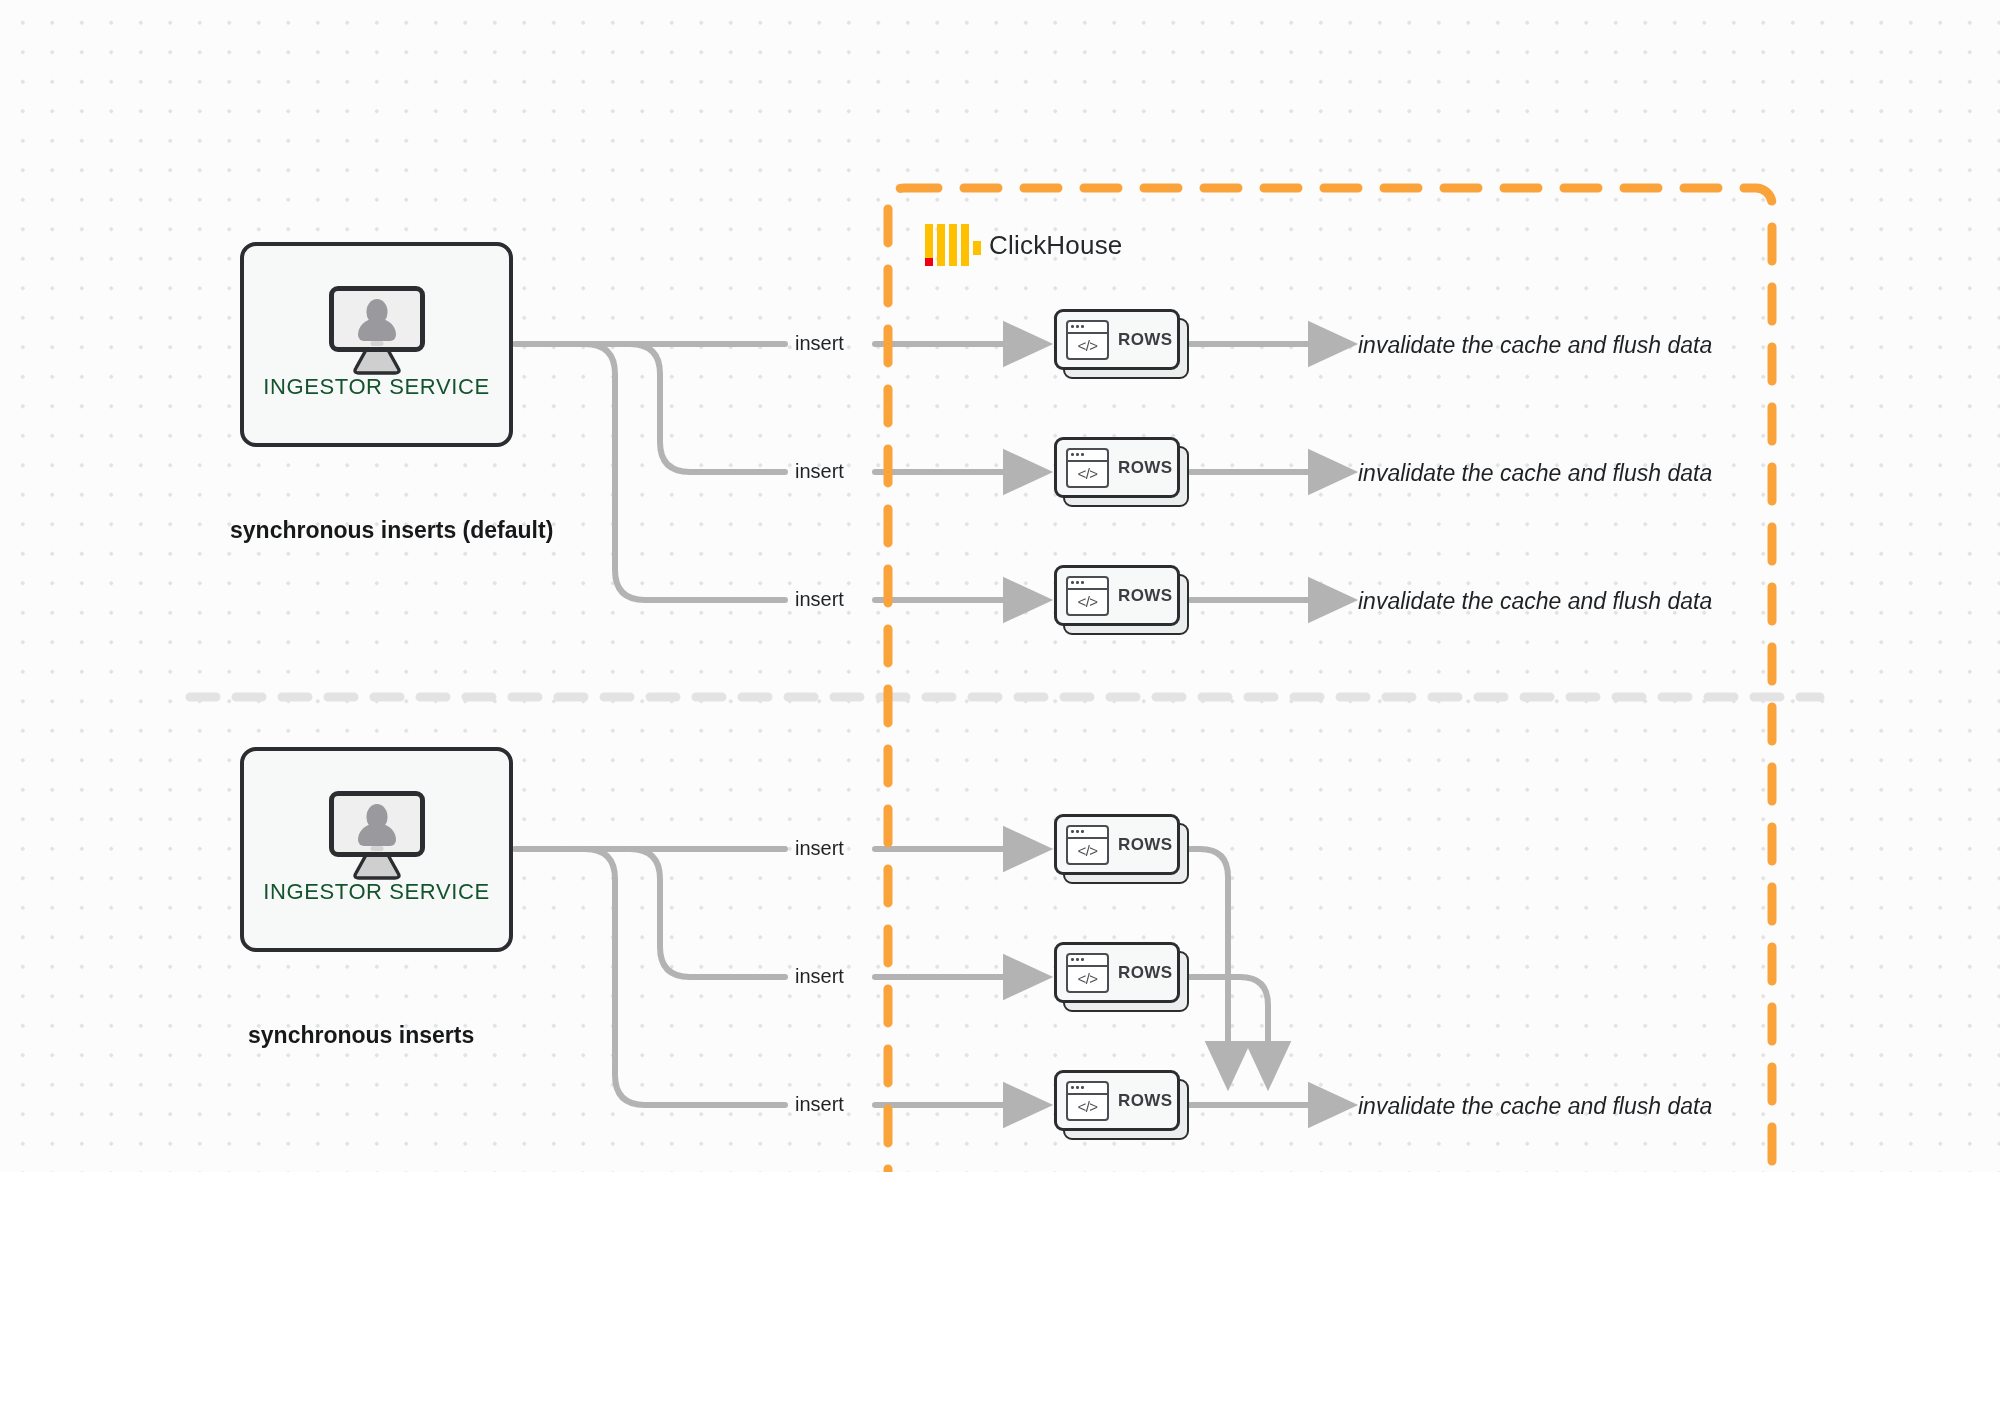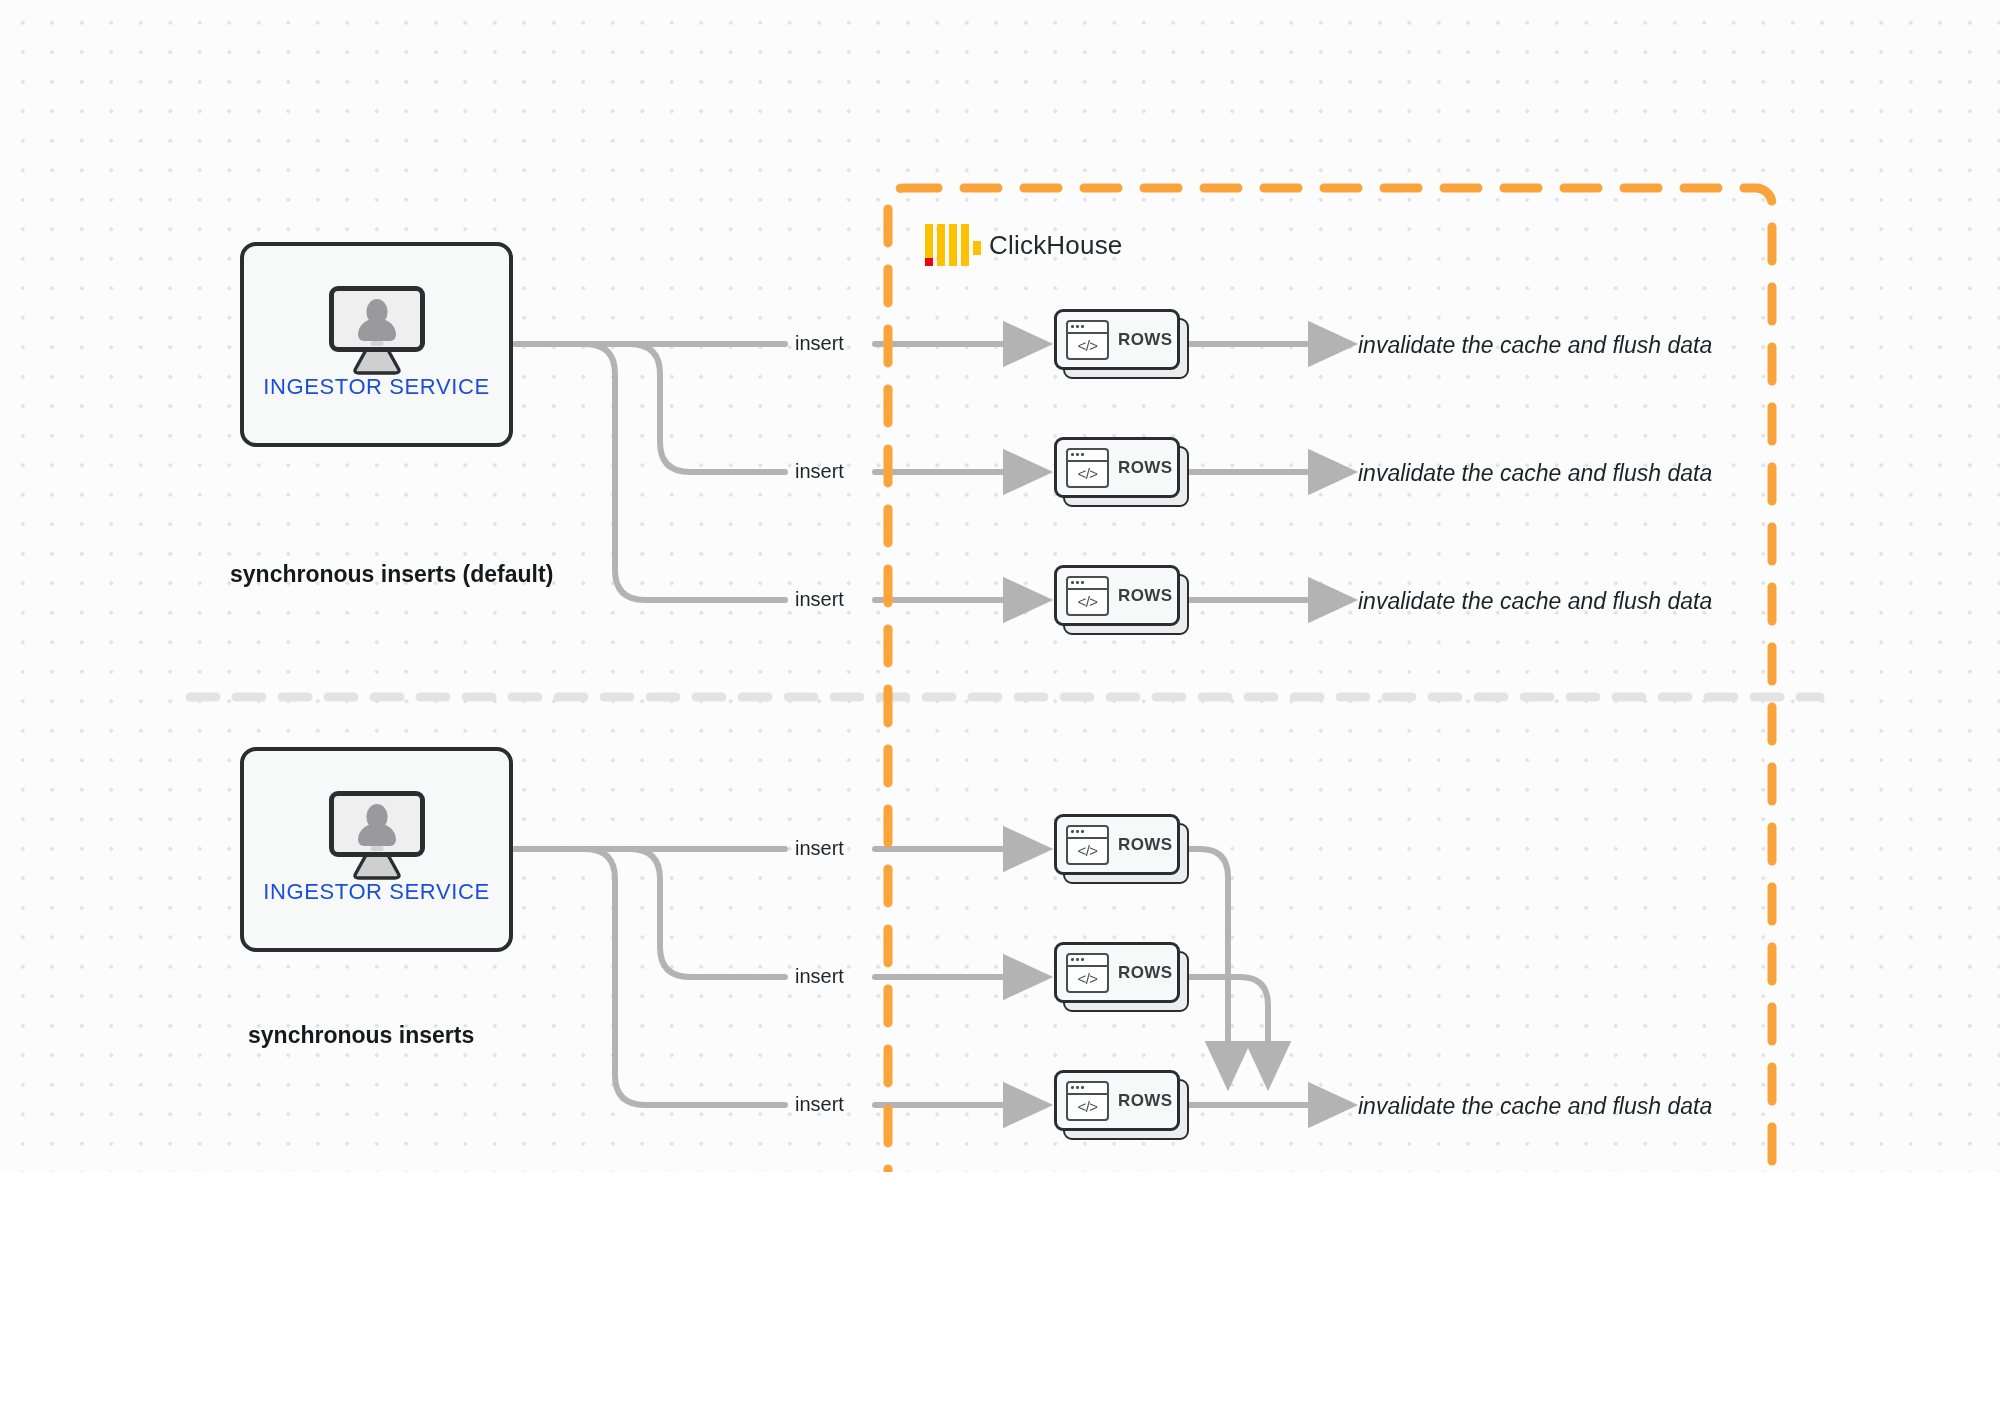--- a/index.html
+++ b/index.html
@@ -140,7 +140,7 @@
   }
   .ingestor-label {
     font-size: 22px;
-    color: #1d4ed8;
+    color: #14532d;
     letter-spacing: .6px;
     white-space: nowrap;
   }

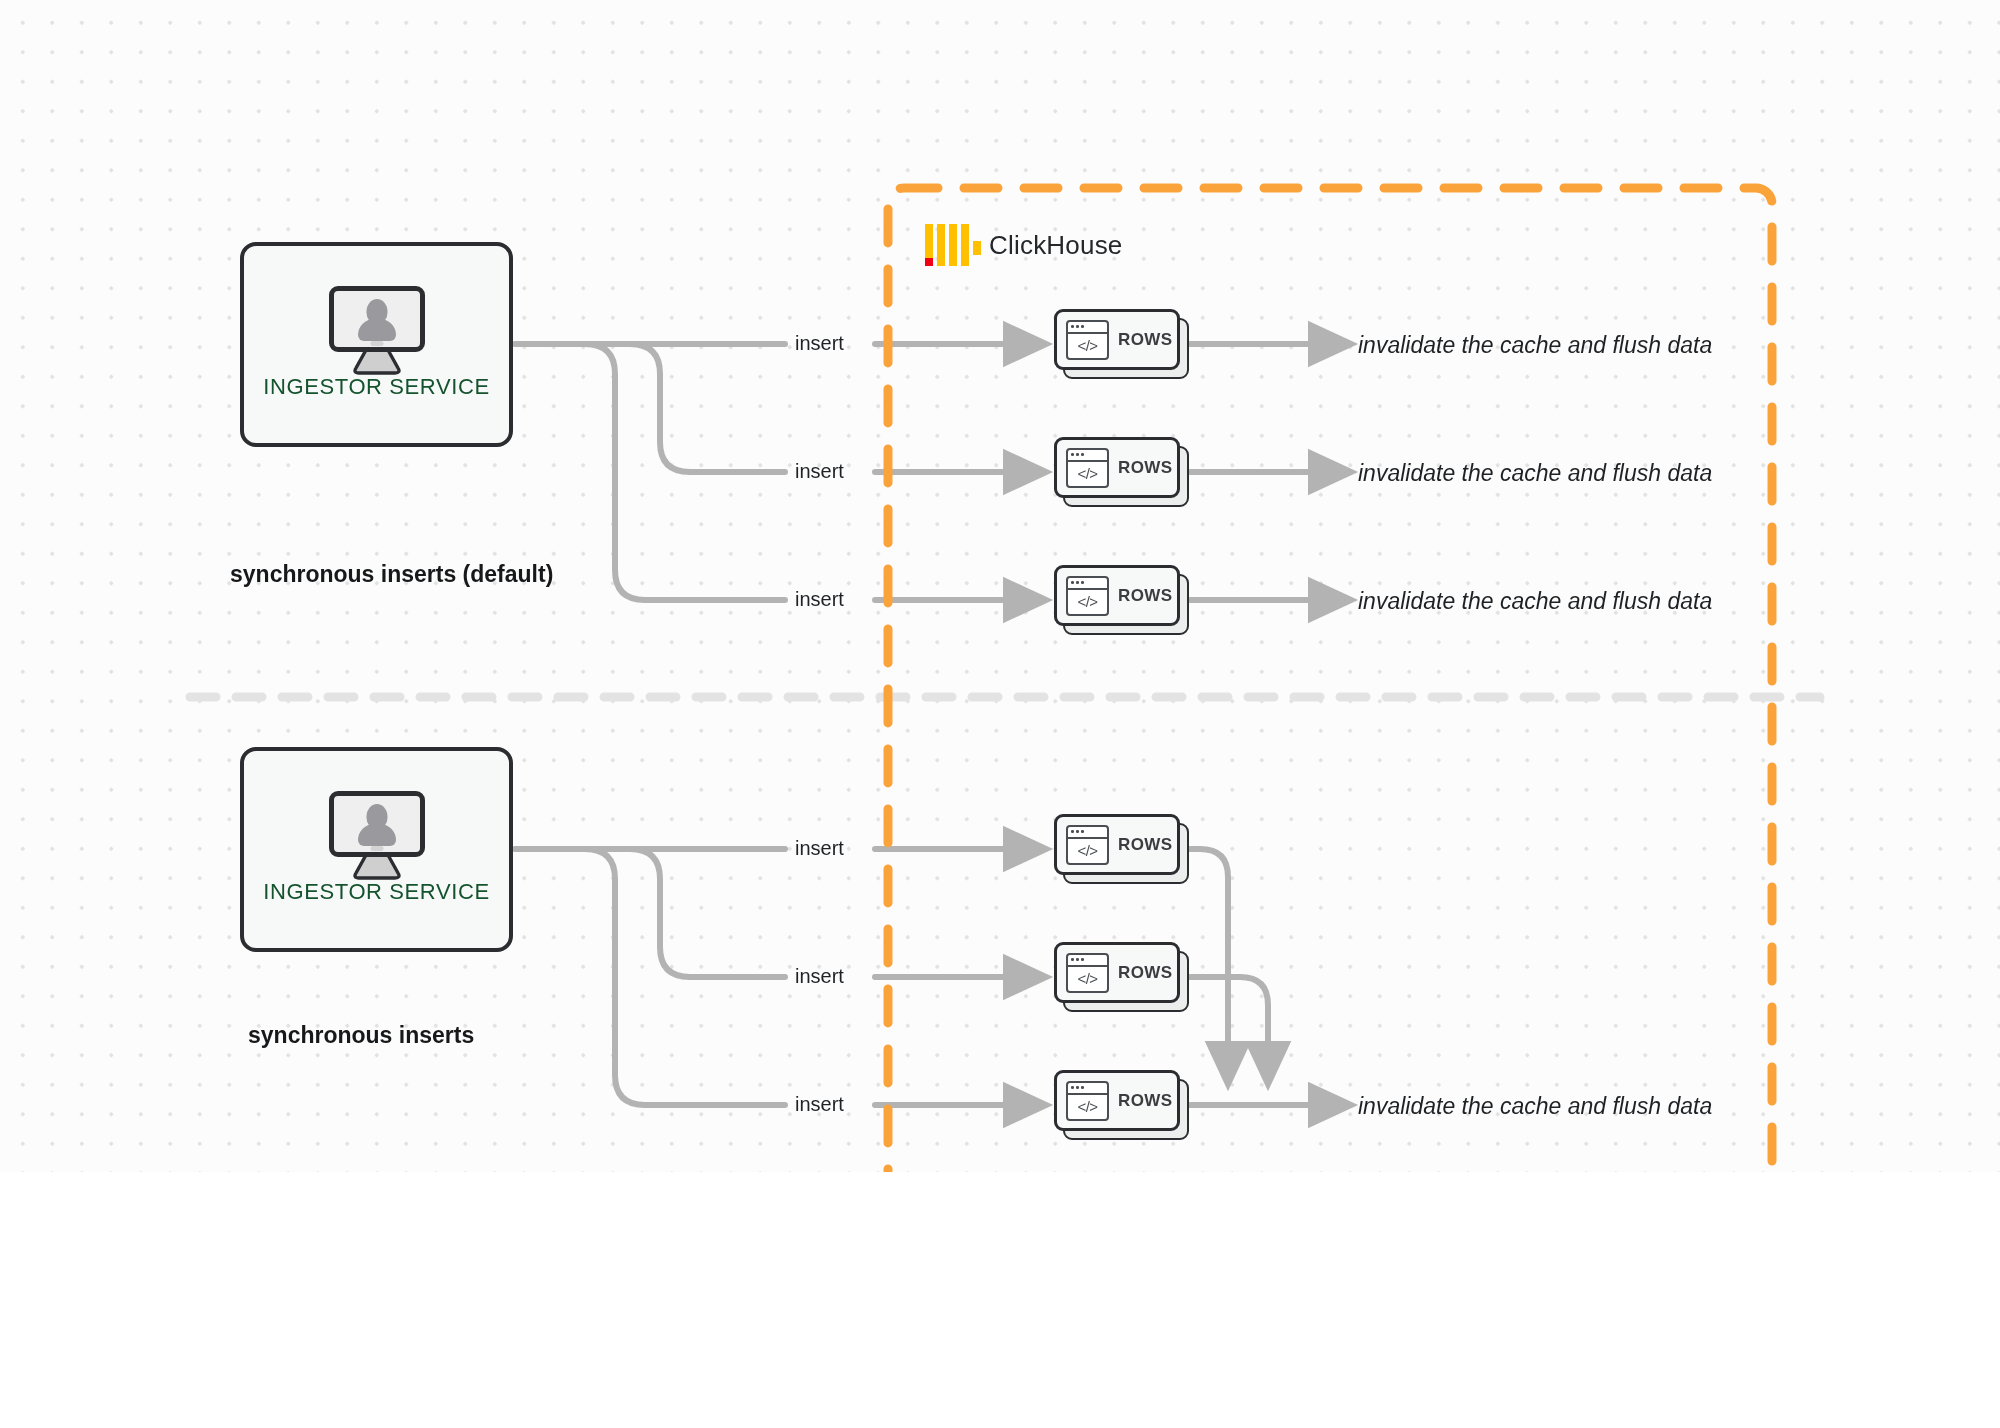--- a/index.html
+++ b/index.html
@@ -318,7 +318,7 @@
     <div class="ingestor-label">INGESTOR SERVICE</div>
   </div>
 
-  <div class="mode-caption" style="left:230px; top:517px;margin-top:44px;">synchronous inserts (default)</div>
+  <div class="mode-caption" style="left:230px; top:517px;">synchronous inserts (default)</div>
 
   <div class="edge-label" style="left:795px; top:332px;">insert</div>
   <div class="edge-label" style="left:795px; top:460px;">insert</div>

